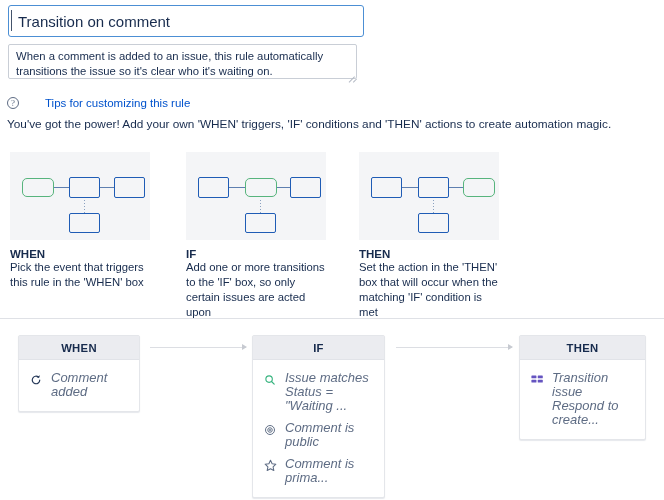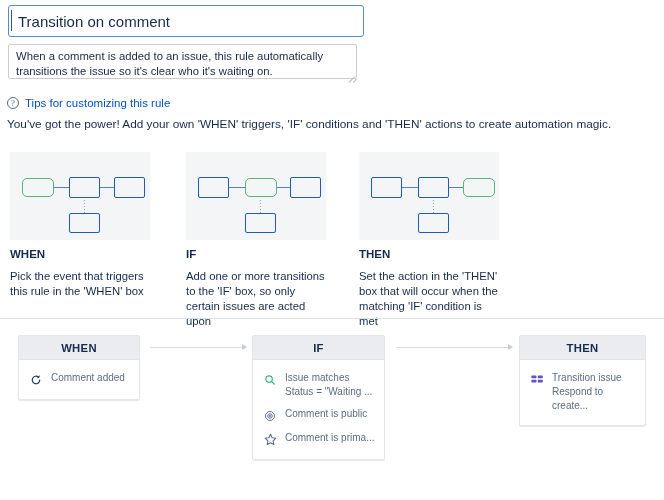--- a/index.html
+++ b/index.html
@@ -72,7 +72,7 @@
     text-align: center; font-family: "Liberation Serif", serif;
   }
   .tips-link {
-    font-size: 11.5px; color: #0052cc; cursor: pointer;
+    font-size: 11.5px; color: #0052cc; cursor: pointer; margin-left: 20px;
   }
 
   

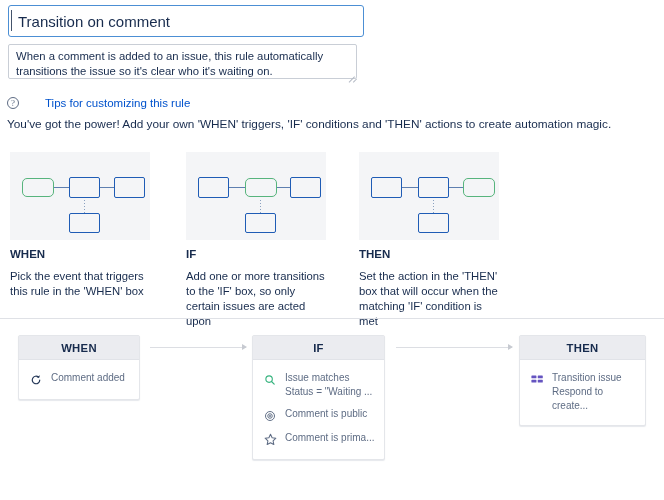--- a/index.html
+++ b/index.html
@@ -115,7 +115,7 @@
     margin-top: 8px; font-size: 11.5px; font-weight: bold; color: #172b4d;
   }
   .card-desc {
-    margin-top: 9px; font-size: 11.3px; line-height: 15px; color: #172b4d;
+    margin-top: 0; font-size: 11.3px; line-height: 15px; color: #172b4d;
   }
 
   

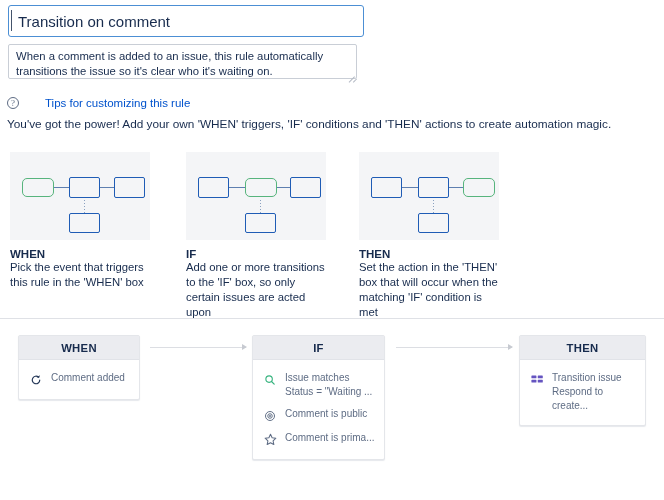--- a/index.html
+++ b/index.html
@@ -151,7 +151,7 @@
     display: flex; align-items: center; justify-content: center;
     margin-top: 1px;
   }
-  .prow-txt { font-size: 10px; line-height: 14px; color: #5e6c84; }
+  .prow-txt { font-size: 13px; line-height: 14px; color: #5e6c84; font-style: italic; }
   .prow-txt .l2 { display: block; color: #5e6c84; }
 
   .panel-when { left: 18px; top: 335px; width: 122px; }

